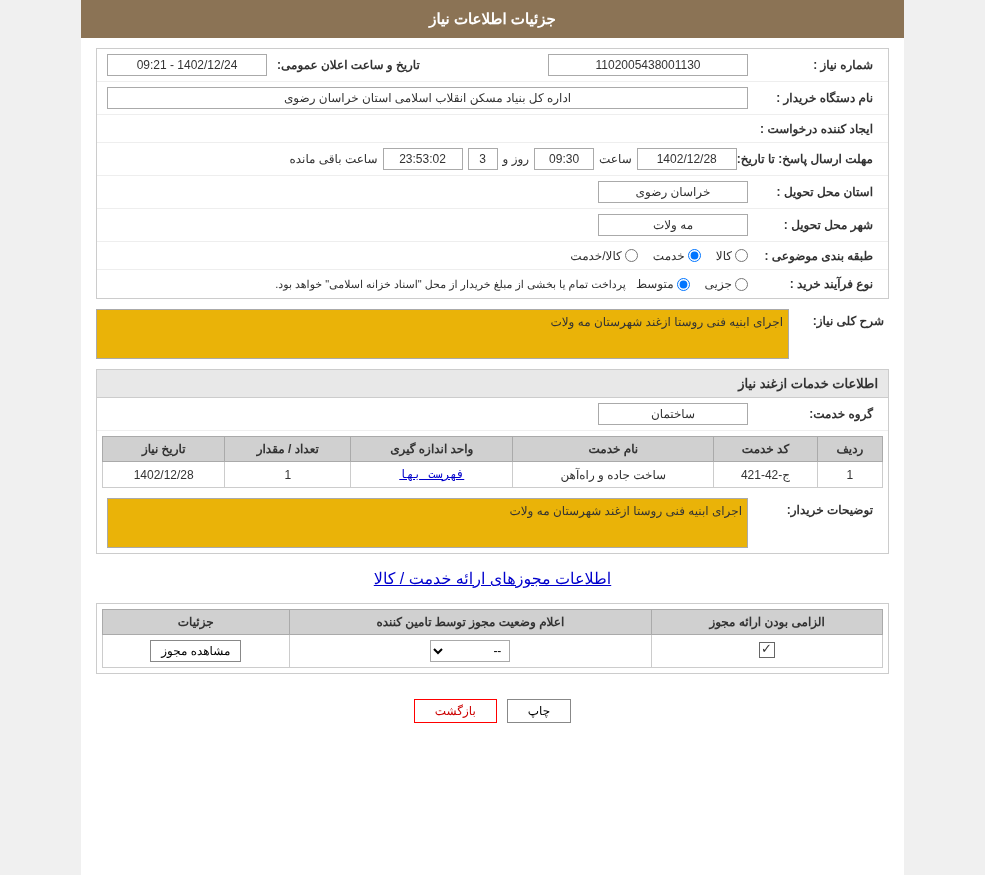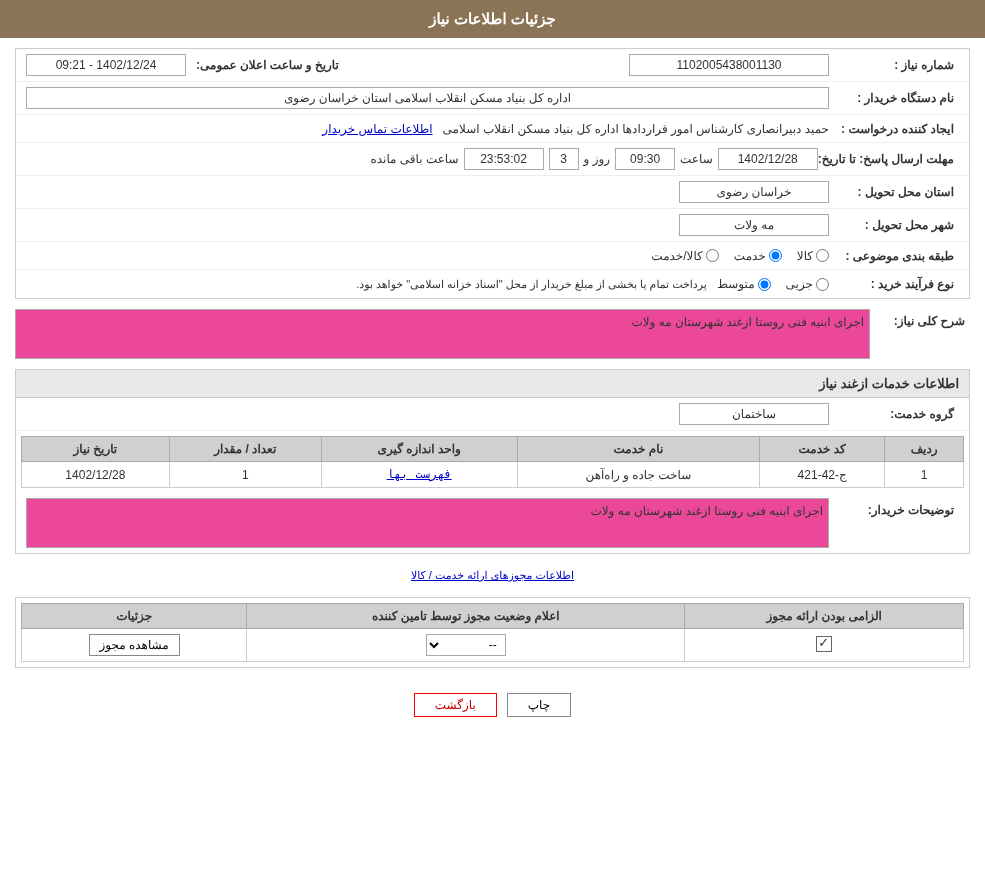--- a/index.html
+++ b/index.html
@@ -11,7 +11,7 @@
       color: #333;
     }
     .page-wrapper {
-      width: 985px;
+      width: 823px;
       margin: 0 auto;
       background: #fff;
       min-height: 875px;

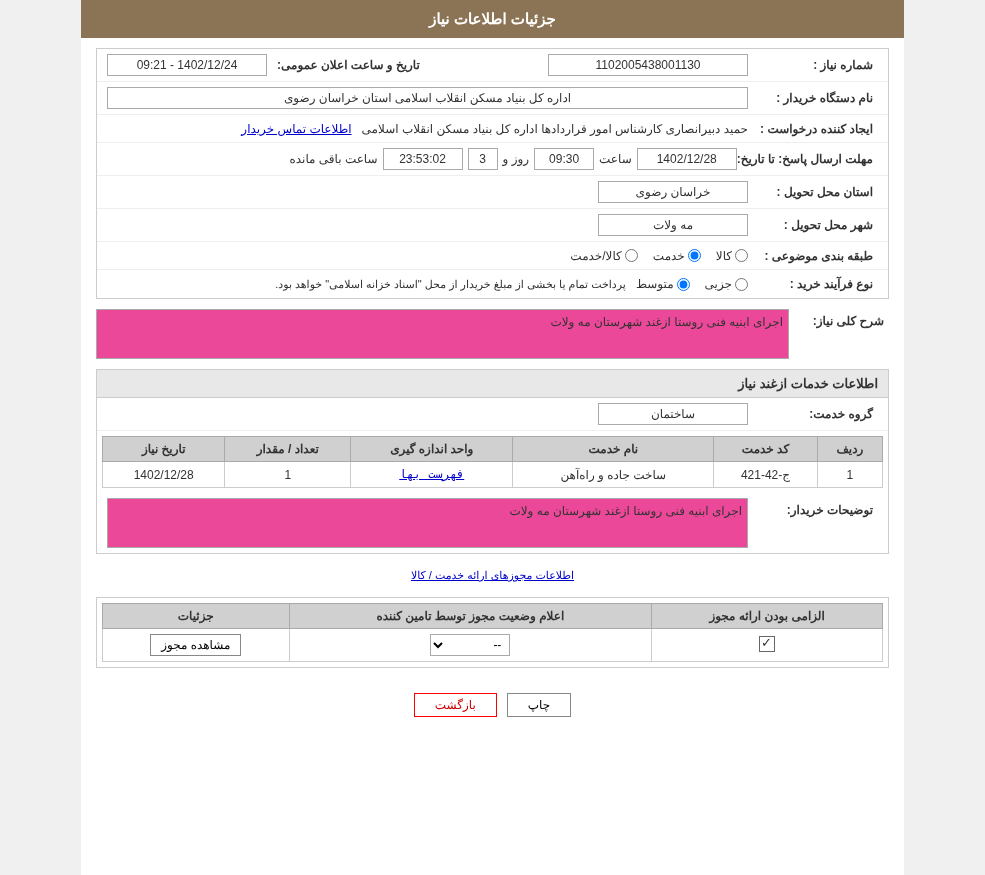--- a/index.html
+++ b/index.html
@@ -195,11 +195,6 @@
 
       <div class="info-row">
         <span class="label">ایجاد کننده درخواست :</span>
-        <span style="flex:1;">
-          <span>حمید دبیرانصاری کارشناس امور قراردادها اداره کل بنیاد مسکن انقلاب اسلامی</span>
-          &nbsp;
-          <span class="link-blue">اطلاعات تماس خریدار</span>
-        </span>
       </div>
 
       <div class="info-row">

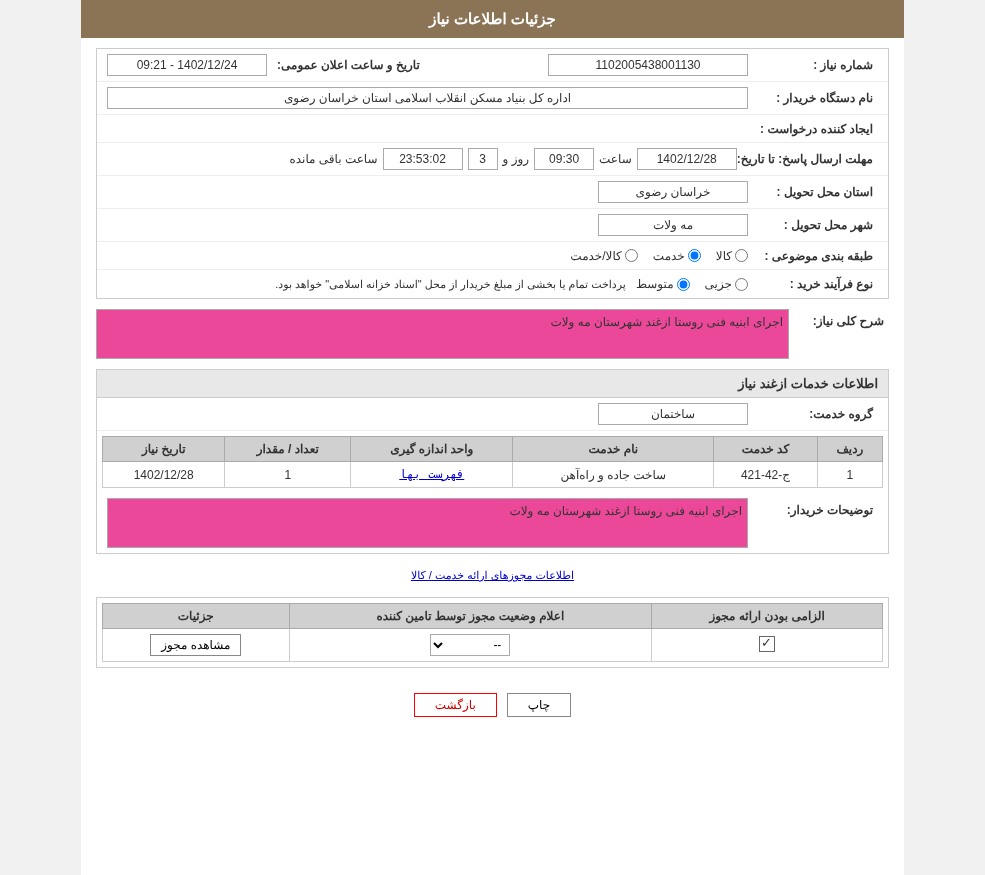--- a/index.html
+++ b/index.html
@@ -110,7 +110,7 @@
       border: 1px solid #aaa;
       min-height: 50px;
       padding: 5px;
-      background: #ec4899;
+      background: #eab308;
       width: 100%;
     }
     .buyer-notes {

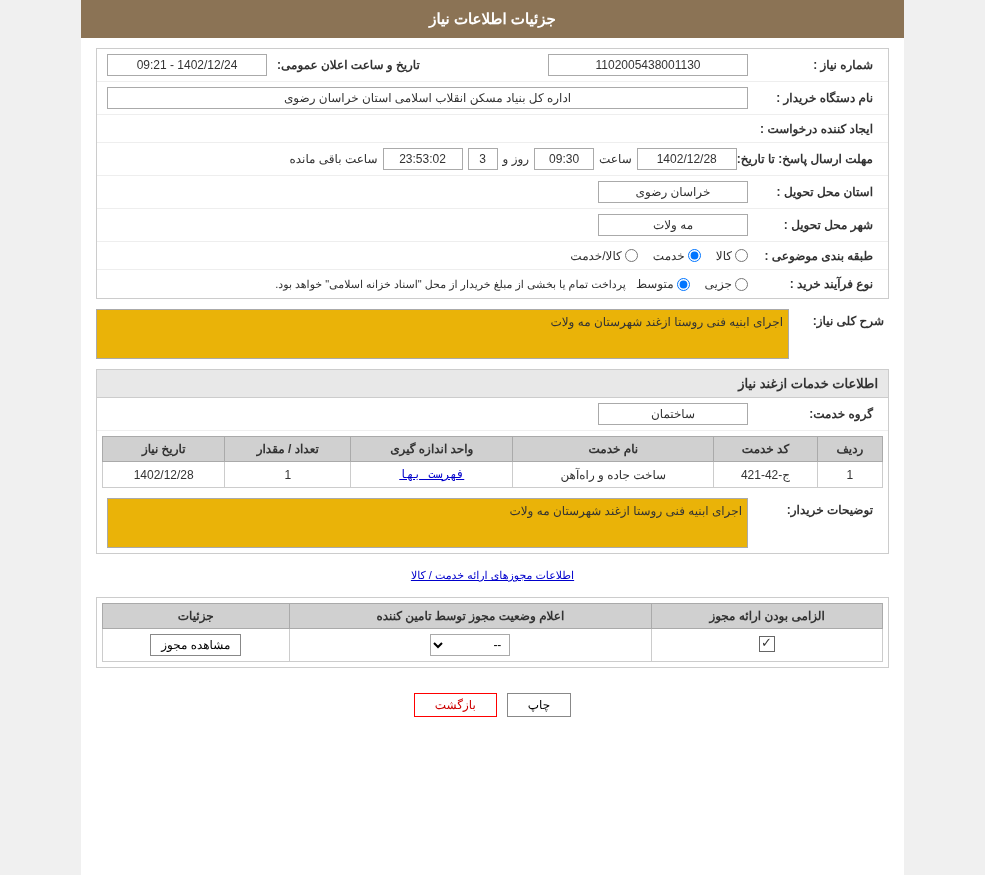--- a/index.html
+++ b/index.html
@@ -127,7 +127,7 @@
       padding: 5px 10px;
       display: block;
       text-align: center;
-      font-size: 11px;
+      font-size: 16px;
     }
     .licenses-section {
       margin-top: 10px;

